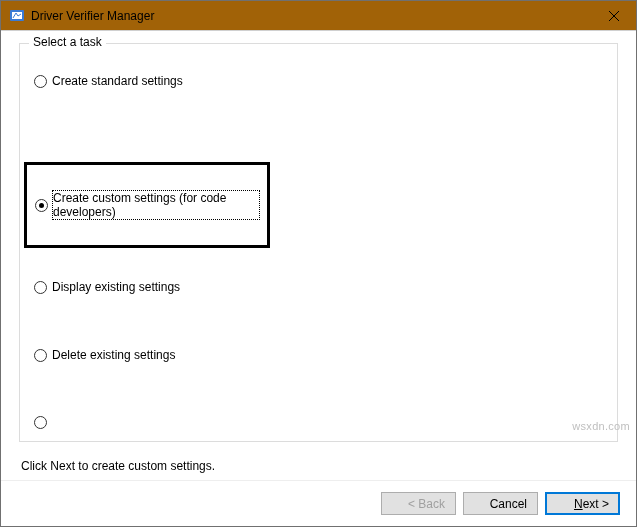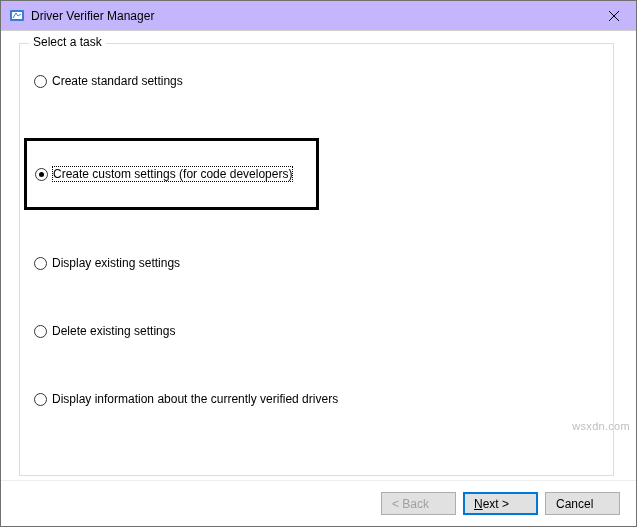--- a/index.html
+++ b/index.html
@@ -27,7 +27,7 @@
       align-items: center;
       padding-left: 8px;
       border-bottom: 1px solid #d0d0d0;
-      background: #c4b5fd;
+      background: #a16207;
     }
     .title-icon {
       width: 16px;

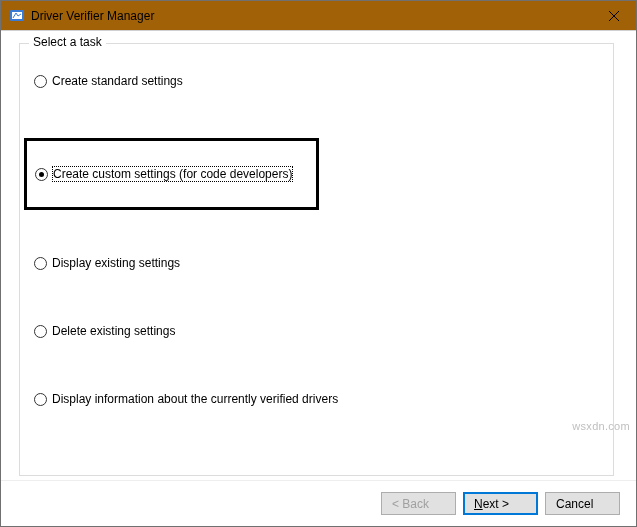--- a/index.html
+++ b/index.html
@@ -50,7 +50,7 @@
       flex: 1;
       padding: 12px 18px 4px 18px;
       display: flex;
-      flex-direction: row;
+      flex-direction: column;
     }
     .groupbox {
       border: 1px solid #dcdcdc;

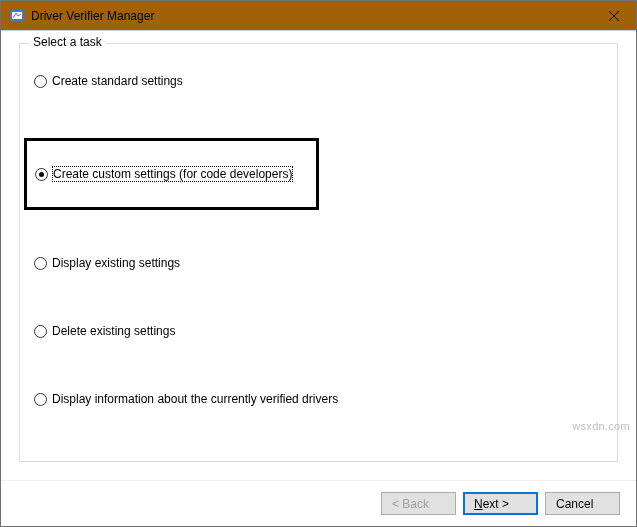--- a/index.html
+++ b/index.html
@@ -89,7 +89,7 @@
     }
     .radio-label { font-size: 12px; }
     .focus-dotted { outline: 1px dotted #000; outline-offset: 0px; }
-    .opt1 { margin-top: 6px; margin-bottom: 48px; }
+    .opt1 { margin-top: 6px; margin-bottom: 72px; }
     .opt2-wrap {
       border: 3px solid #000;
       padding: 24px 8px 24px 8px;

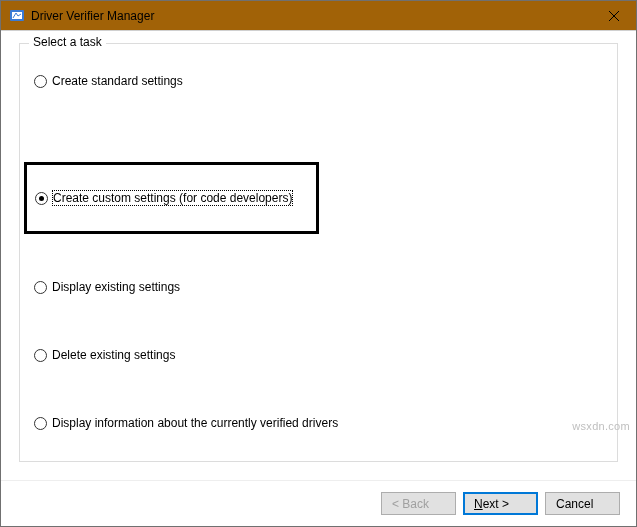--- a/index.html
+++ b/index.html
@@ -93,9 +93,9 @@
     .opt2-wrap {
       border: 3px solid #000;
       padding: 24px 8px 24px 8px;
-      width: 295px;
+      width: 246px;
       margin-left: -10px;
-      margin-bottom: 44px;
+      margin-bottom: 30px;
     }
     .opt3 { margin-bottom: 50px; }
     .opt4 { margin-bottom: 50px; }

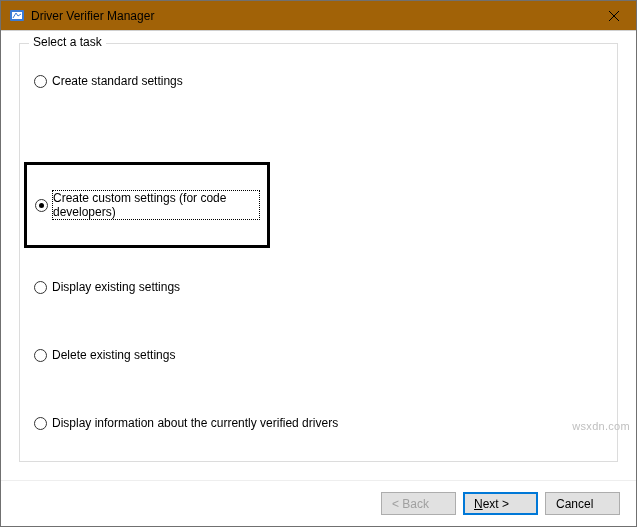--- a/index.html
+++ b/index.html
@@ -186,7 +186,6 @@
 
       <div class="radio-row opt5">
         <span class="radio"></span>
-        <span class="radio-label">Display information about the currently verified drivers</span>
       </div>
     </div>
 

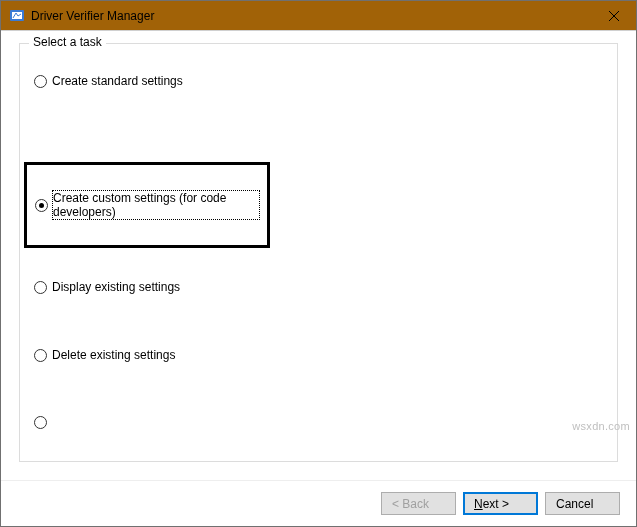--- a/index.html
+++ b/index.html
@@ -190,6 +190,7 @@
     </div>
 
     <div class="info">
+      <div>Click Next to create custom settings.</div>
     </div>
 
     <span class="watermark">wsxdn.com</span>

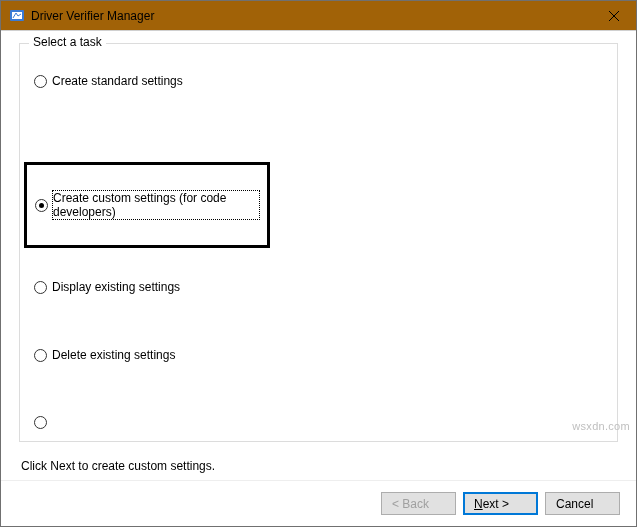--- a/index.html
+++ b/index.html
@@ -120,7 +120,7 @@
       border: 1px solid #adadad;
       background: #e1e1e1;
       font-size: 12px;
-      display: flex; align-items: center; justify-content: flex-start;
+      display: flex; align-items: center; justify-content: flex-end;
       cursor: pointer;
       padding: 0 10px;
     }

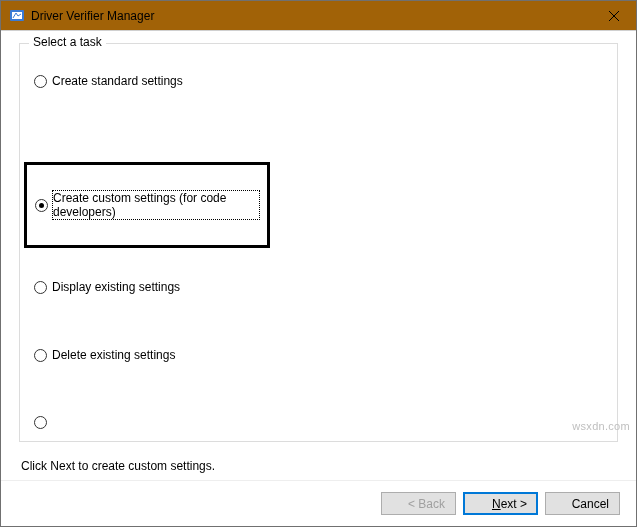--- a/index.html
+++ b/index.html
@@ -200,12 +200,12 @@
     <div class="btn disabled">
       <span>&lt; Back</span>
     </div>
+    <div class="btn">
+      <span>Cancel</span>
+    </div>
     <div class="btn default">
       <span class="underline-first">Next &gt;</span>
     </div>
-    <div class="btn">
-      <span>Cancel</span>
-    </div>
   </div>
 </div>
 

